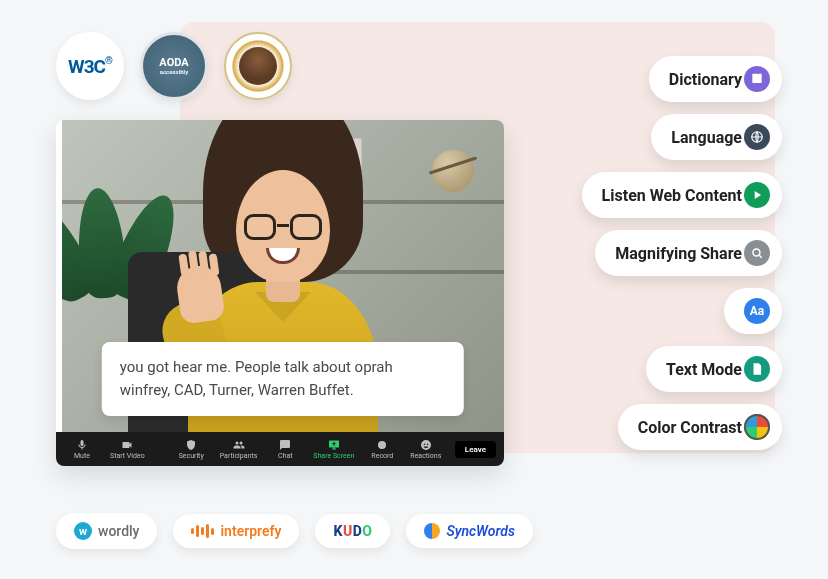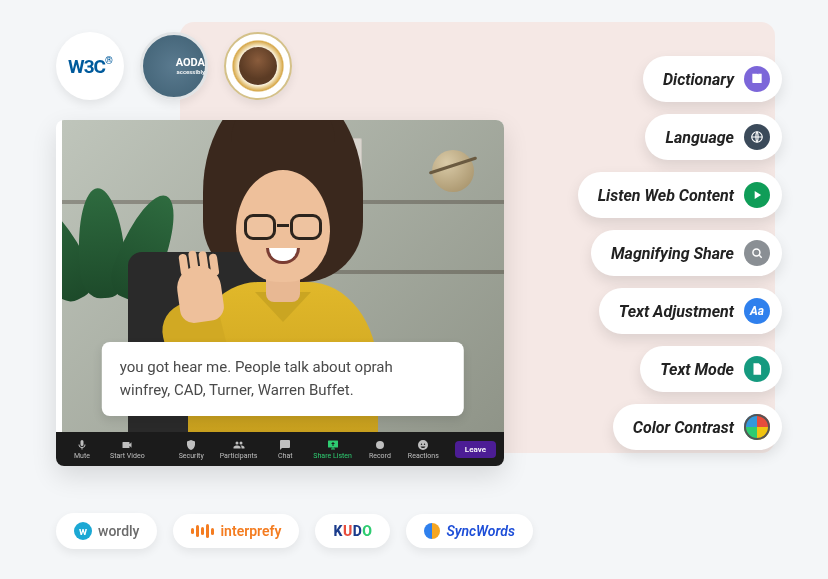--- a/index.html
+++ b/index.html
@@ -51,7 +51,6 @@
     line-height: 1.1;
     flex-direction: column;
     border: 3px solid #e1e4e6;
-    align-items: flex-end;
   }
   .badge.doj {
     background: radial-gradient(circle, #fff 40%, #f4e5c0 45%, #d7a94c 55%, #fff 58%);

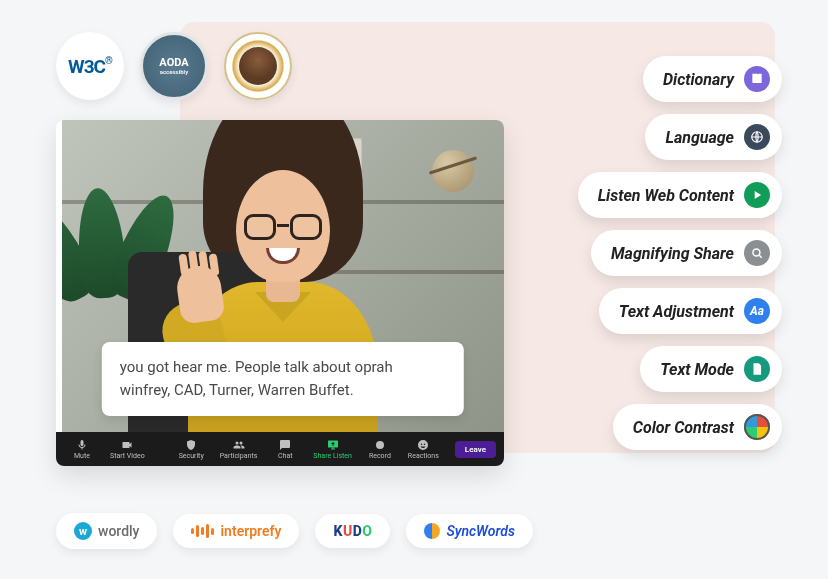--- a/index.html
+++ b/index.html
@@ -217,9 +217,9 @@
   .pill{
     background:#fff; border-radius:999px;
     box-shadow:0 6px 14px rgba(0,0,0,.1);
-    display:flex; align-items:center; gap:10px;
+    display:flex; align-items:center; gap:2px;
     padding:10px 12px 10px 20px;
-    font-size:16px; font-weight:700; color:#222;font-style:italic;
+    font-size:16px; font-weight:700; color:#222;
   }
   .pill .picon{
     width:26px; height:26px; border-radius:50%;

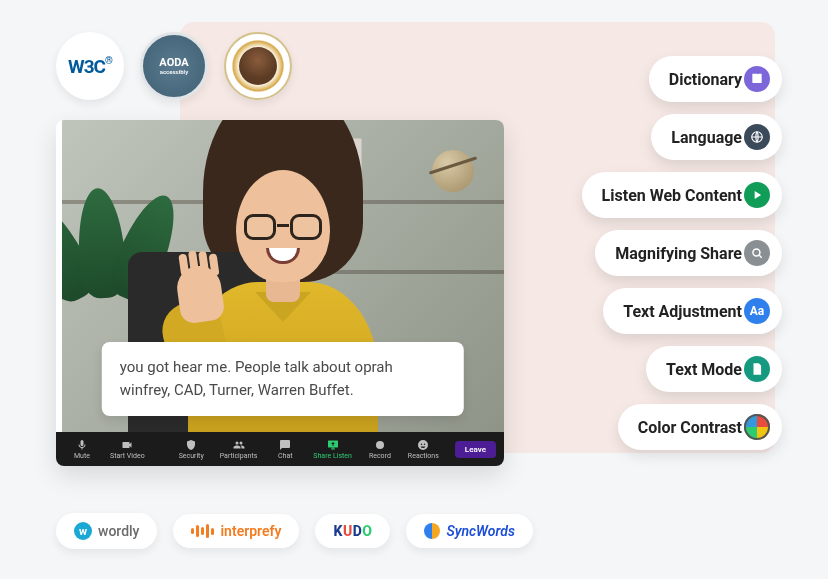--- a/index.html
+++ b/index.html
@@ -406,7 +406,6 @@
   </div>
 
   <div class="pill">
-    <span>Text Adjustment</span>
     <span class="picon" style="background:#2f80ed">Aa</span>
   </div>
 

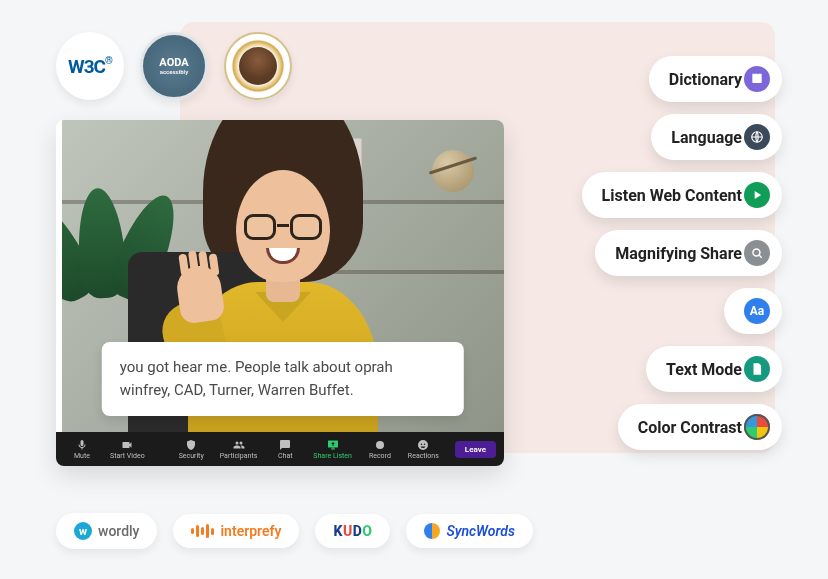--- a/index.html
+++ b/index.html
@@ -205,7 +205,7 @@
   .tbtn svg{ width:12px; height:12px; }
   .tbtn.green{ color:#2ecc71; }
   .leave-btn{
-    margin-left:auto; background:#4c1d95; color:#fff;
+    margin-left:auto; background:#000000; color:#fff;
     padding:4px 10px; border-radius:4px; font-size:8px; font-weight:600;
   }
 

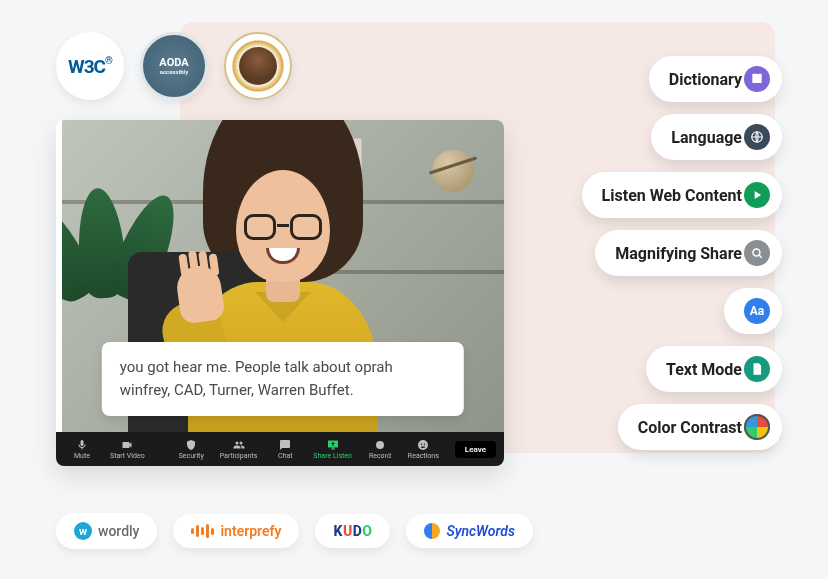--- a/index.html
+++ b/index.html
@@ -345,7 +345,7 @@
       <svg viewBox="0 0 24 24" fill="currentColor">
           <path d="M21 3H3a1 1 0 0 0-1 1v12a1 1 0 0 0 1 1h8v2H8v2h8v-2h-3v-2h8a1 1 0 0 0 1-1V4a1 1 0 0 0-1-1zM12 6l4 4h-3v4h-2v-4H8l4-4z"></path>
         </svg>
-      <span>Share Listen</span>
+      <span>Share Screen</span>
     </div>
     <div class="tbtn">
       <svg viewBox="0 0 24 24" fill="currentColor">

